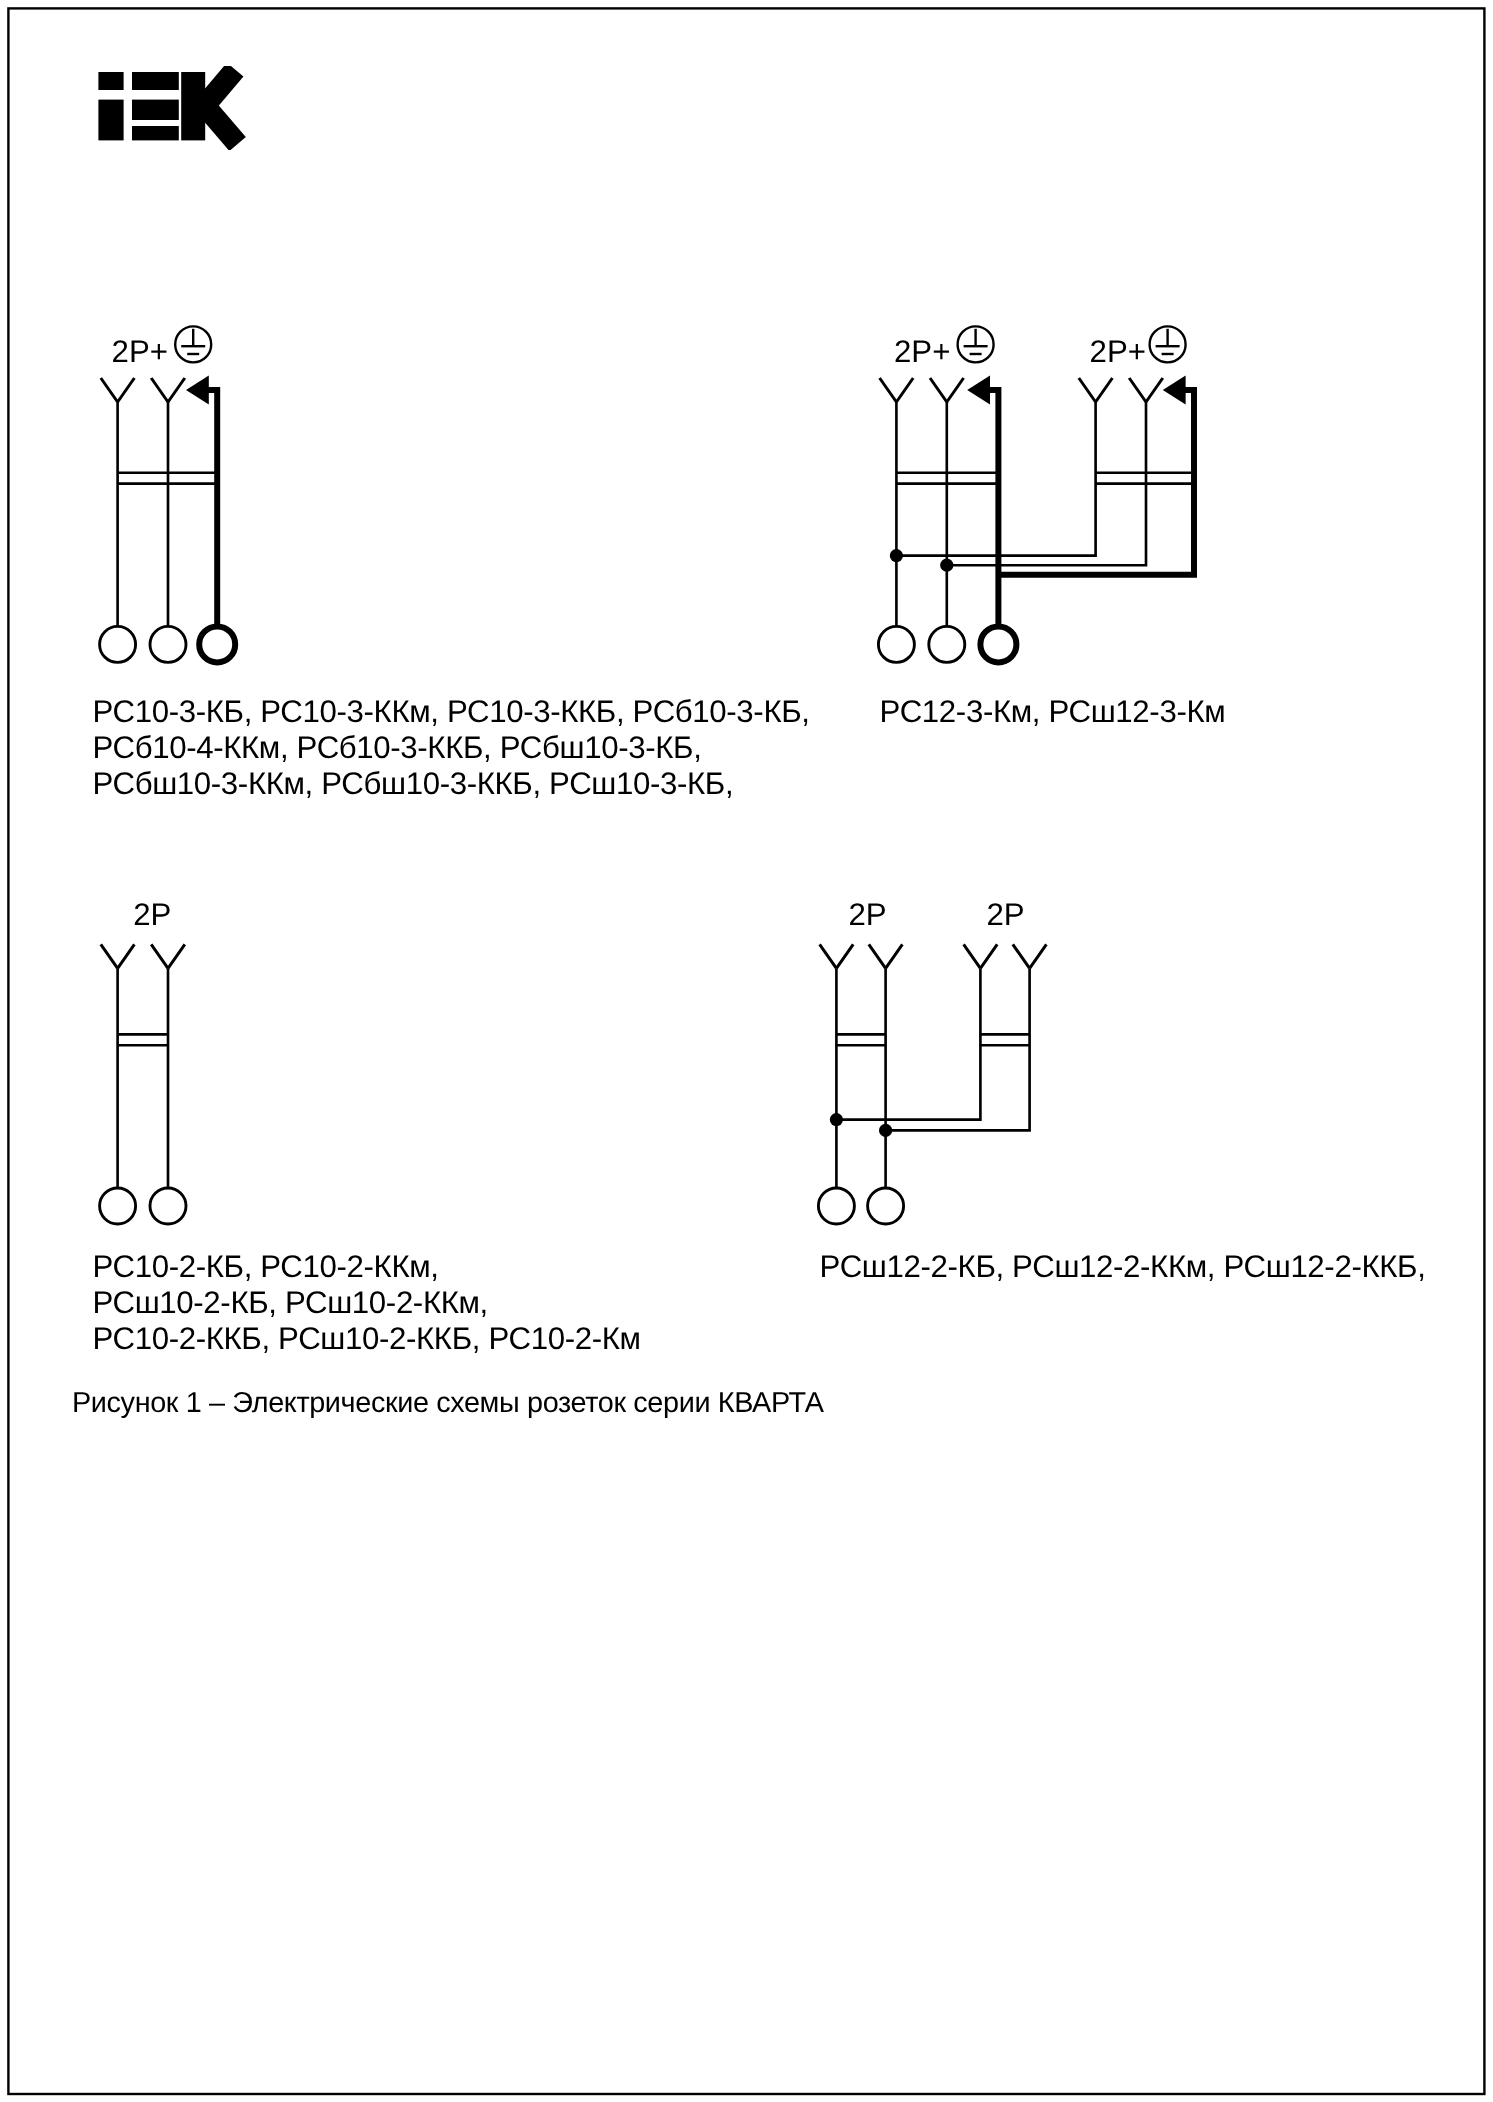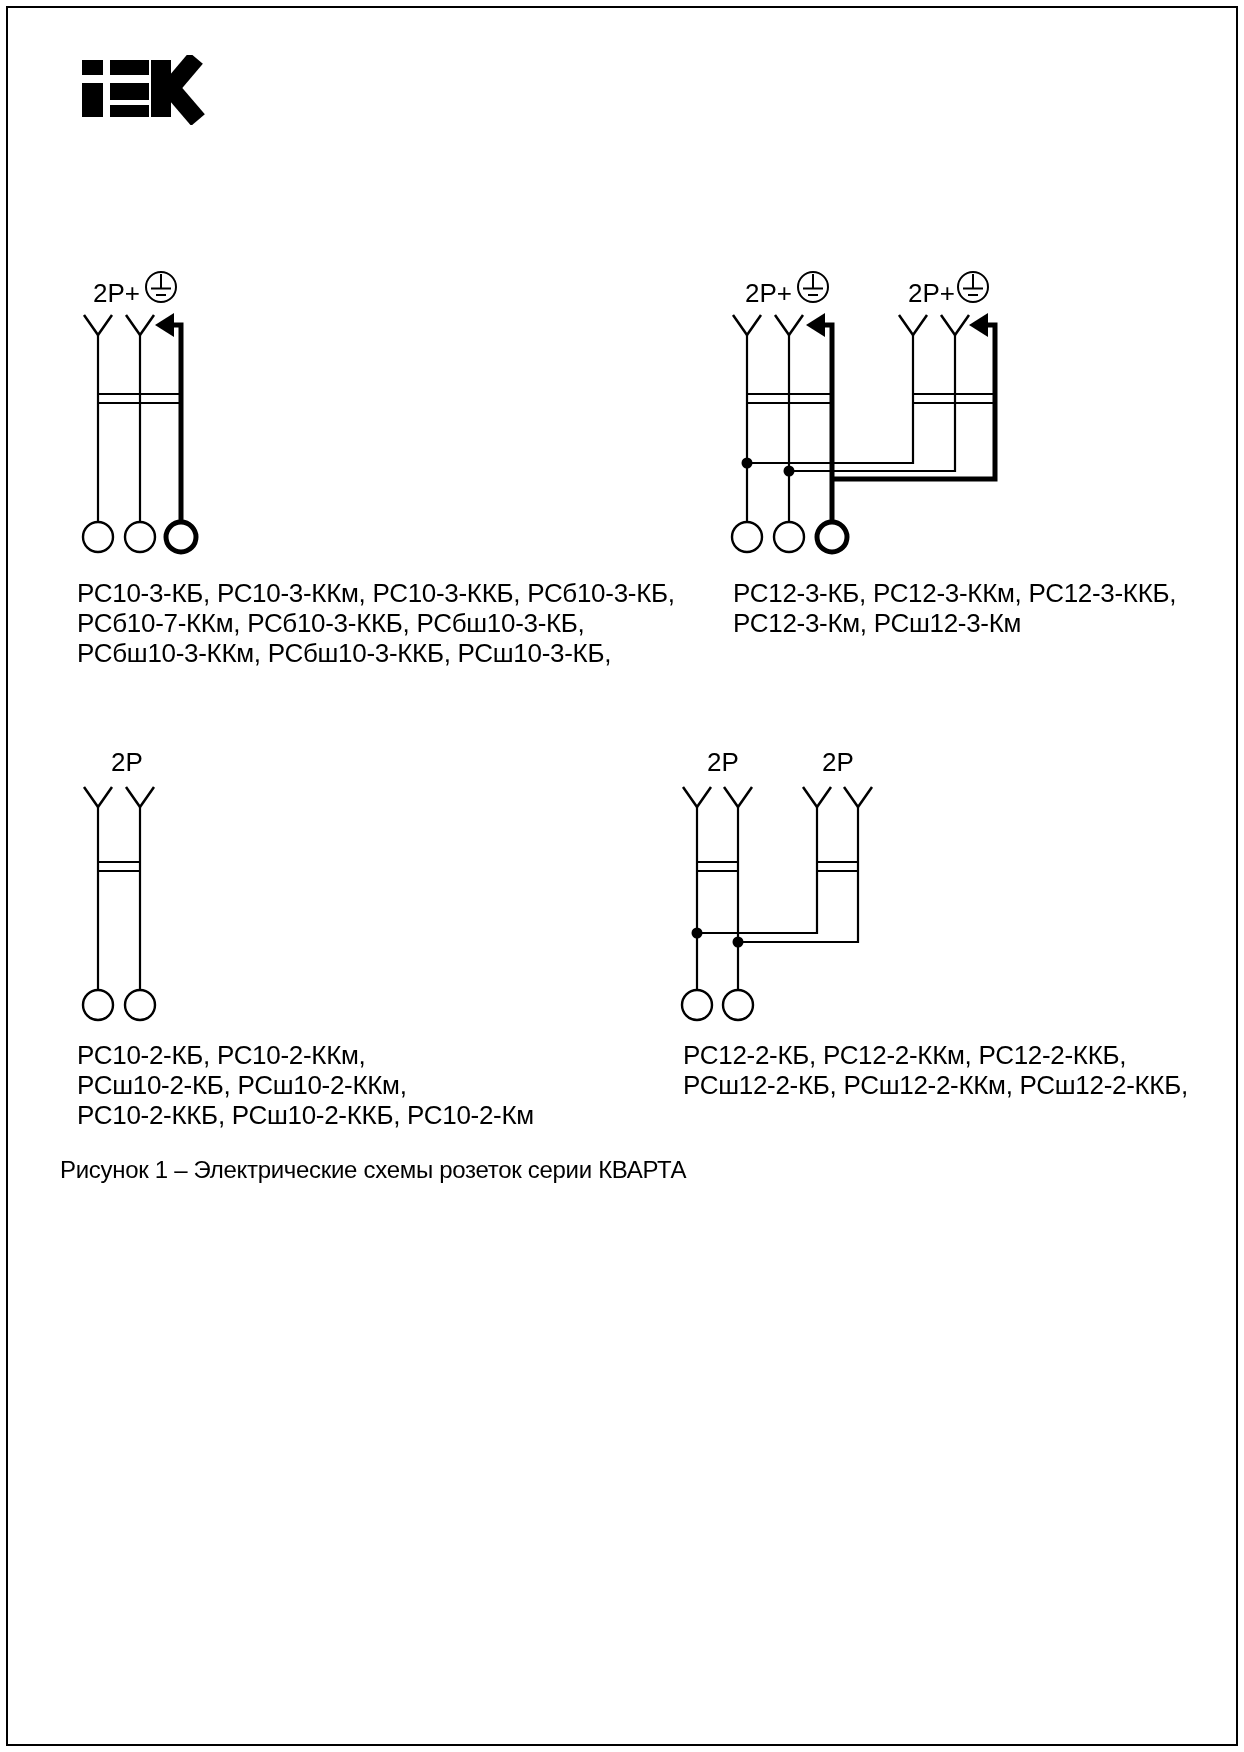--- a/index.html
+++ b/index.html
@@ -142,7 +142,6 @@
   </div>
 
   <div class="models b2">
-    <div>РС12-3-КБ, РС12-3-ККм, РС12-3-ККБ,</div>
     <div>РС12-3-Км, РСш12-3-Км</div>
   </div>
 

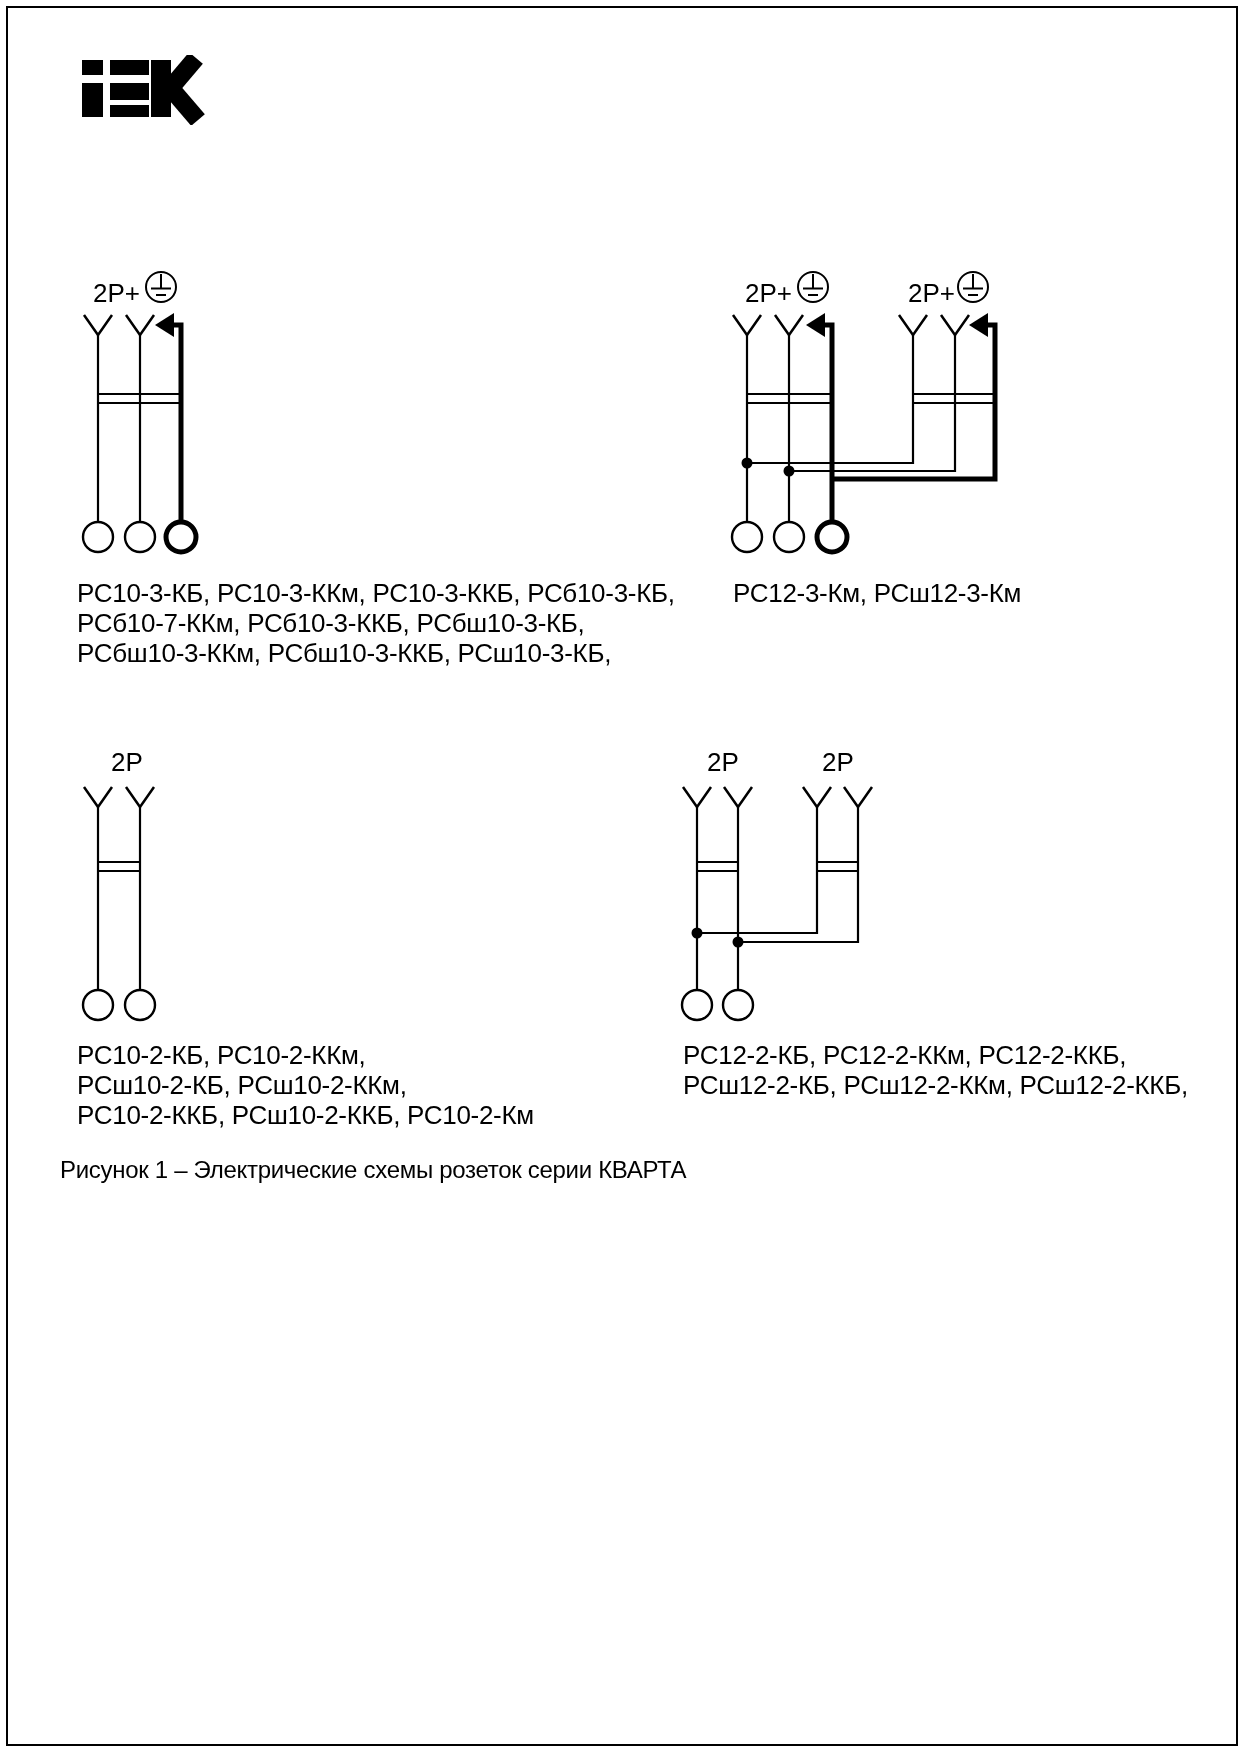--- a/index.html
+++ b/index.html
@@ -137,7 +137,7 @@
 
   <div class="models b1">
     <div>РС10-3-КБ, РС10-3-ККм, РС10-3-ККБ, РСб10-3-КБ,</div>
-    <div>РСб10-7-ККм, РСб10-3-ККБ, РСбш10-3-КБ,</div>
+    <div>РСб10-4-ККм, РСб10-3-ККБ, РСбш10-3-КБ,</div>
     <div>РСбш10-3-ККм, РСбш10-3-ККБ, РСш10-3-КБ,</div>
   </div>
 

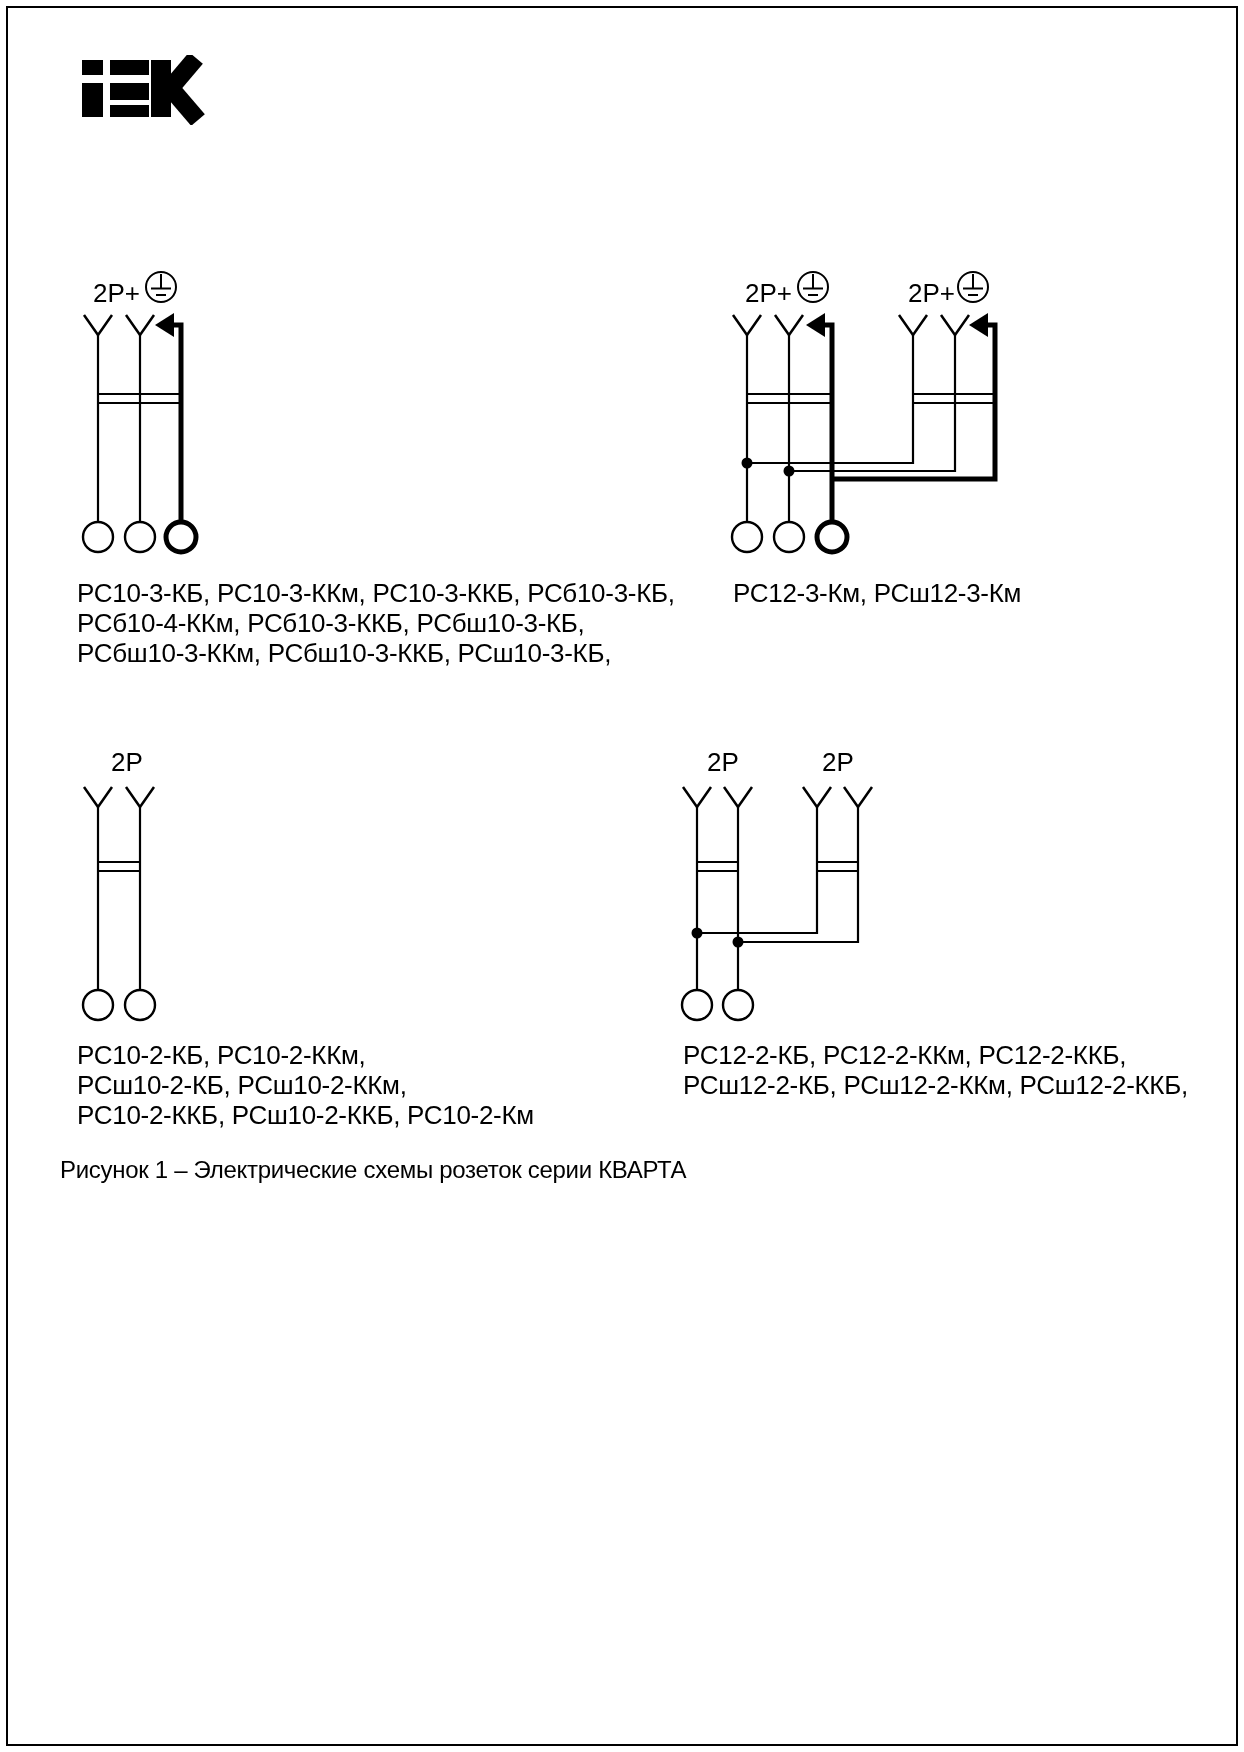--- a/index.html
+++ b/index.html
@@ -152,7 +152,6 @@
   </div>
 
   <div class="models b4">
-    <div>РС12-2-КБ, РС12-2-ККм, РС12-2-ККБ,</div>
     <div>РСш12-2-КБ, РСш12-2-ККм, РСш12-2-ККБ,</div>
   </div>
 

